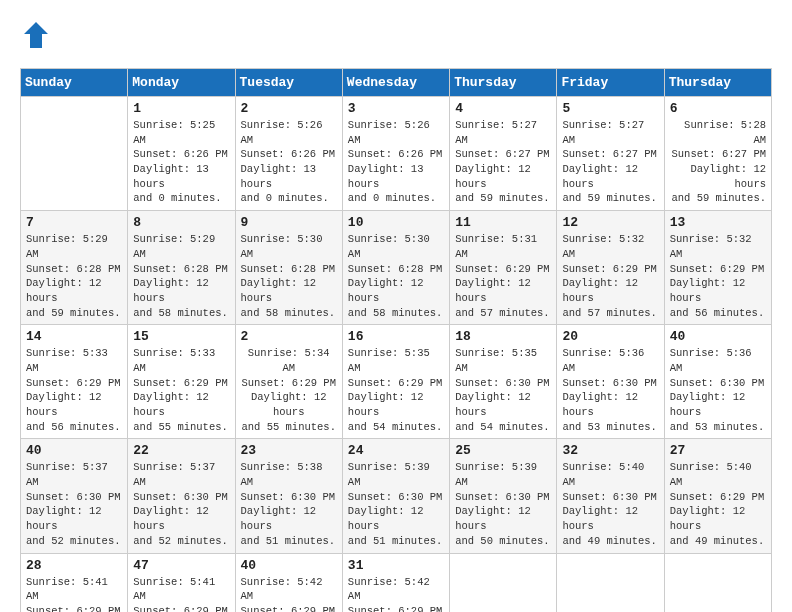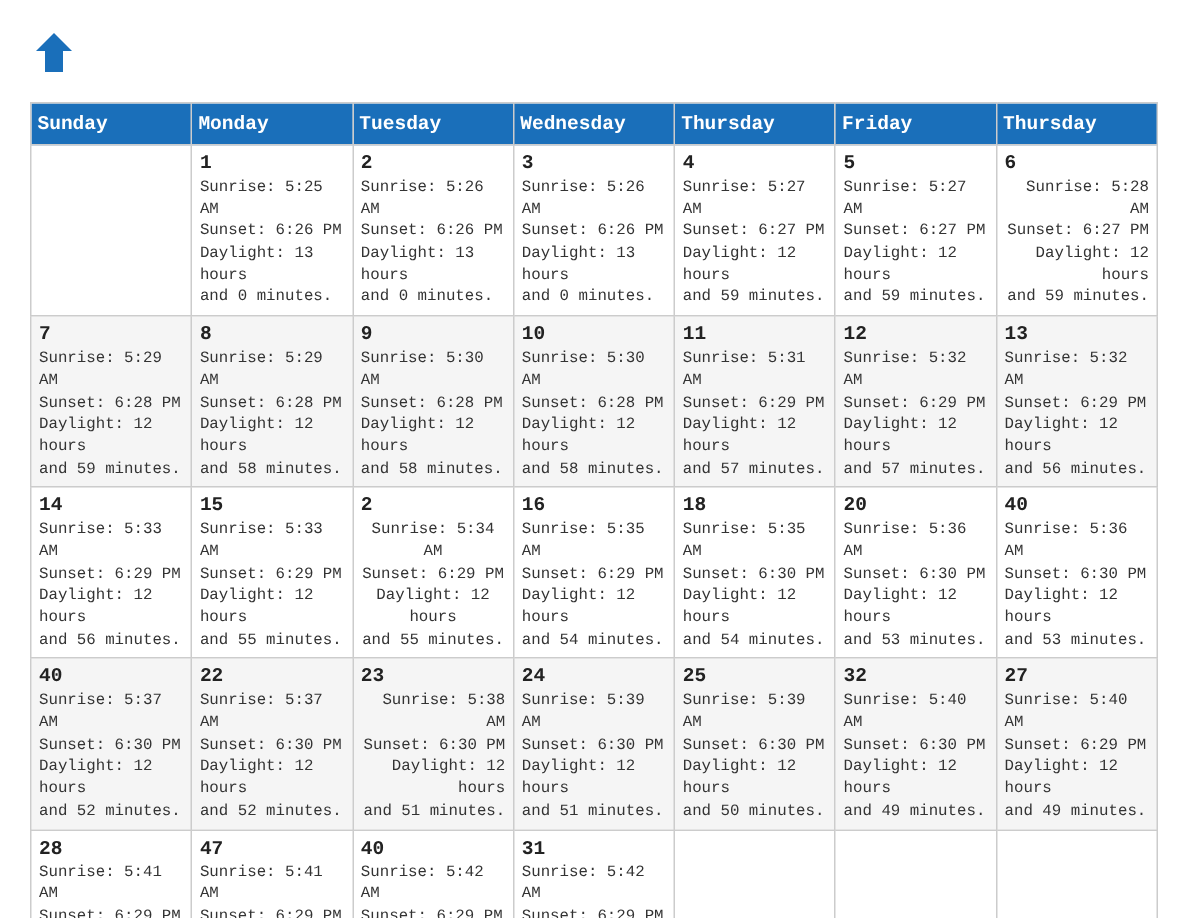--- a/index.html
+++ b/index.html
@@ -293,7 +293,7 @@
         </td>
         <td>
           <span class="day-number">23</span>
-          <div class="day-info" style="white-space: pre-line; text-align: right;">Sunrise: 5:38 AM
+          <div class="day-info" style="white-space: pre-line;">Sunrise: 5:38 AM
 Sunset: 6:30 PM
 Daylight: 12 hours
 and 51 minutes.</div>

